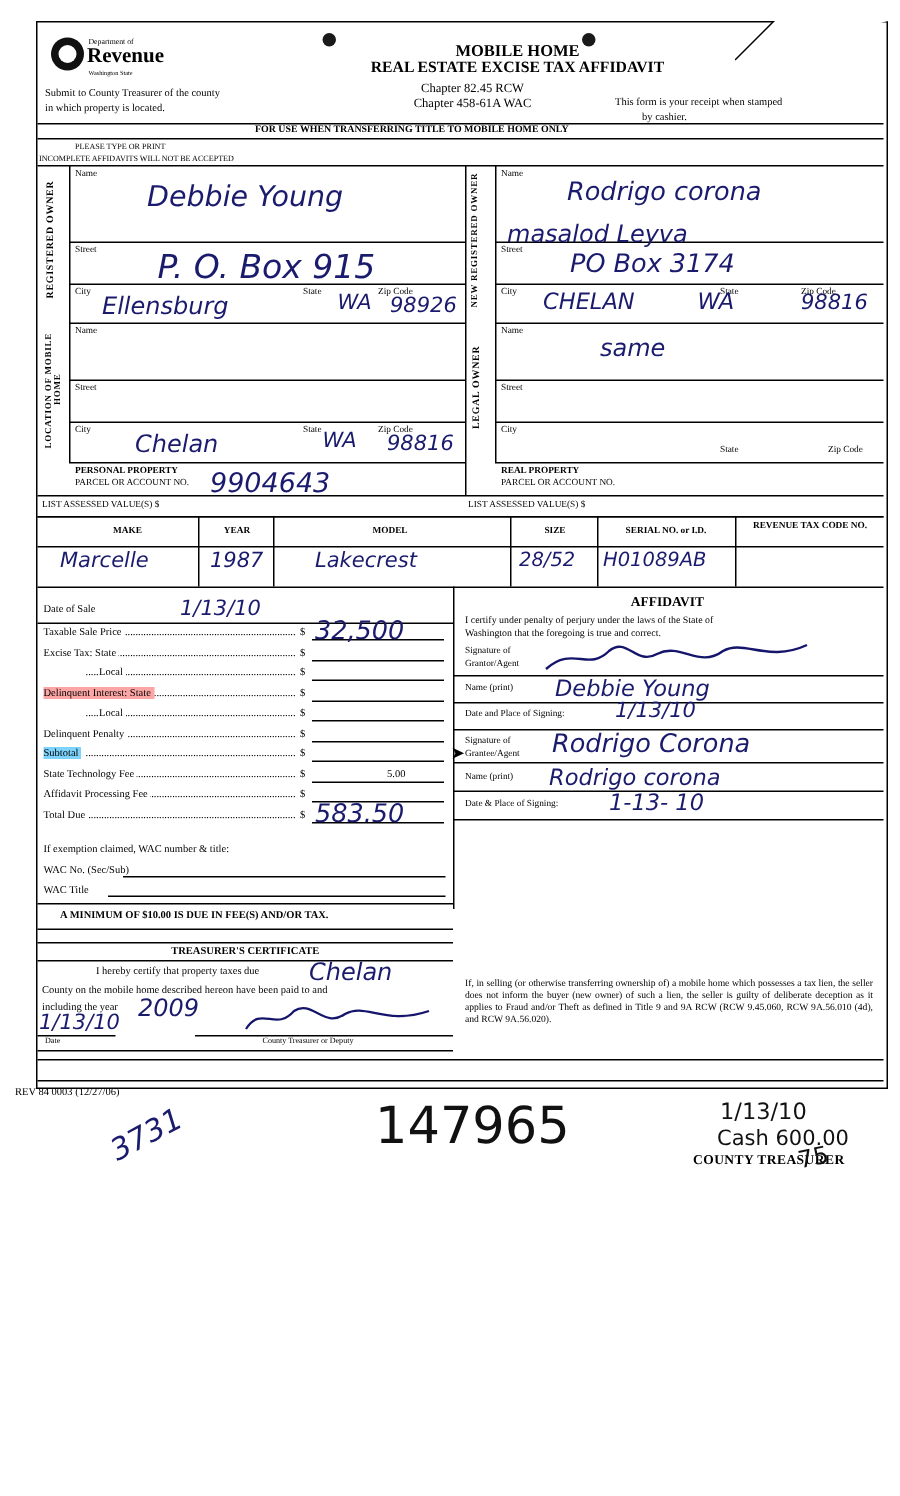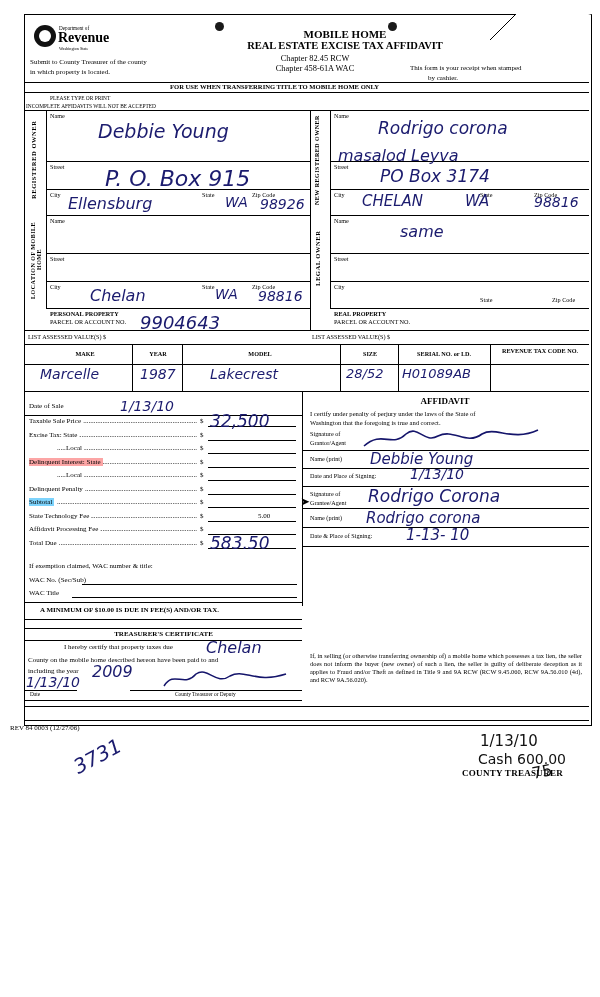--- a/index.html
+++ b/index.html
@@ -290,6 +290,7 @@
 
     <div class="txt" style="left:0px;top:718px;font-size:7px;text-align:right;">REV 84 0003 (12/27/06)</div>
     <div class="hw" style="left:62px;top:738px;font-size:20px;transform:rotate(-28deg);">3731</div>
+    <div class="hw2" style="left:240px;top:725px;font-size:34px;font-family:'DejaVu Sans',sans-serif;">147965</div>
     <div class="hw2" style="left:470px;top:726px;font-size:15px;">1/13/10</div>
     <div class="hw2" style="left:468px;top:745px;font-size:14px;">Cash 600.00</div>
     <div class="txt b" style="left:452px;top:762px;font-size:9px;letter-spacing:.3px;">COUNTY TREASURER</div>

